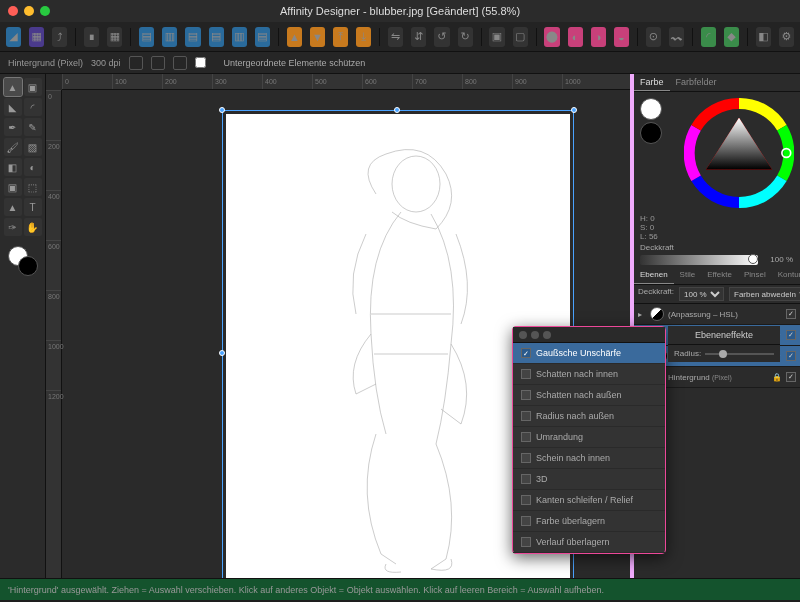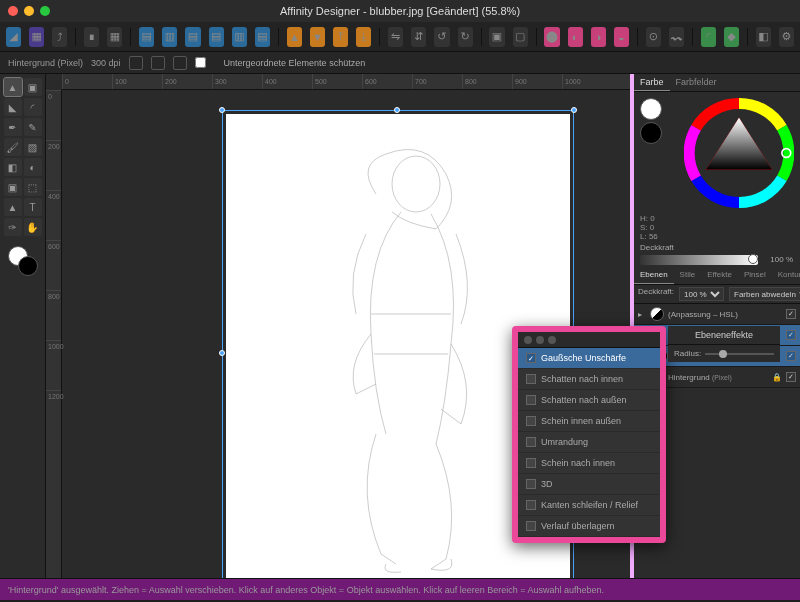--- a/index.html
+++ b/index.html
@@ -86,7 +86,7 @@
   .layer.indent{padding-left:20px;}
 
   
-  .fx-panel { position:absolute; left:512px; top:326px; width:154px; background:#333; border:6px solid #ec4899; border-radius:4px; box-shadow:0 4px 16px rgba(0,0,0,0.6); }
+  .fx-panel { position:absolute; left:512px; top:326px; width:154px; background:#333; border:1px solid #ec4899; border-radius:4px; box-shadow:0 4px 16px rgba(0,0,0,0.6); }
   .fx-panel .fx-titlebar{height:16px;background:#2a2a2a;display:flex;align-items:center;padding:0 6px;gap:4px;border-bottom:1px solid #111;}
   .fx-panel .fx-titlebar span{width:8px;height:8px;border-radius:50%;background:#555;display:inline-block;}
   .fx-list{display:flex;flex-direction:column;}

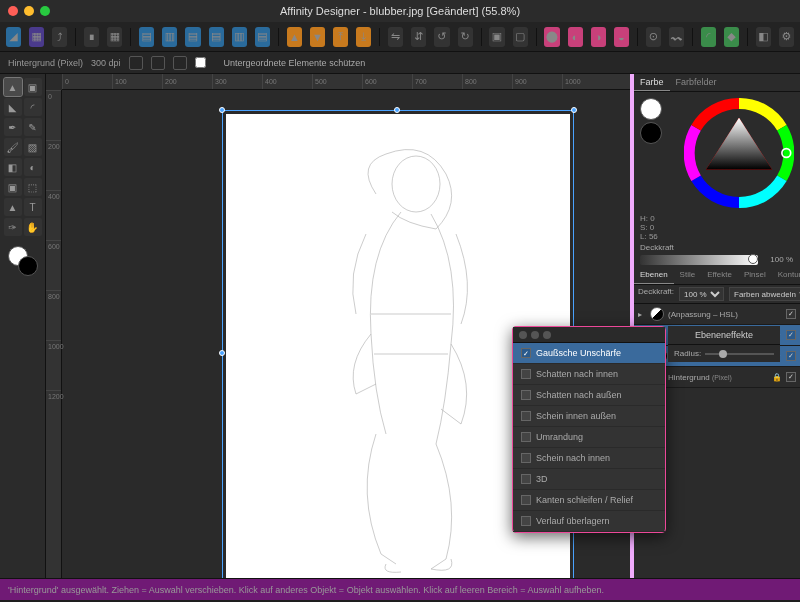--- a/index.html
+++ b/index.html
@@ -383,7 +383,7 @@
       </div>
       <div class="fx-item">
         <span class="fxcb"></span>
-        <span>Schein innen außen</span>
+        <span>Radius nach außen</span>
       </div>
       <div class="fx-item">
         <span class="fxcb"></span>

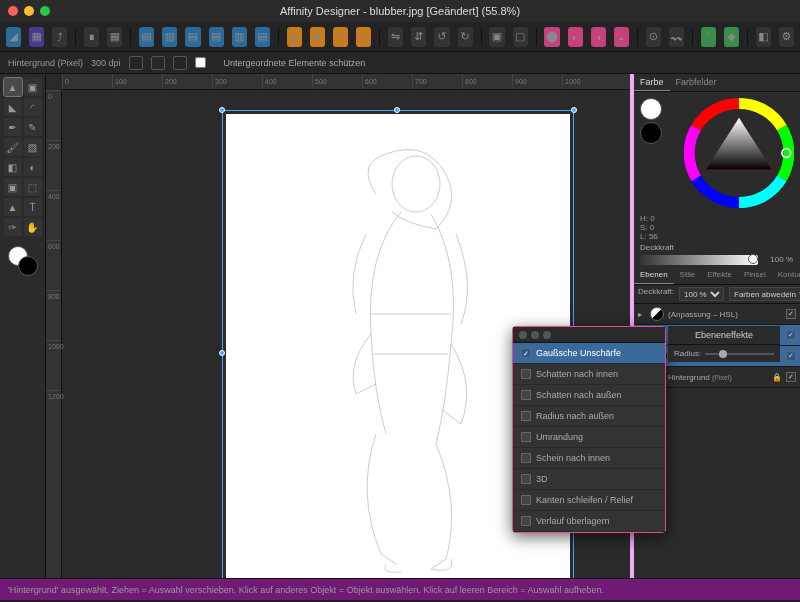--- a/index.html
+++ b/index.html
@@ -403,6 +403,10 @@
       </div>
       <div class="fx-item">
         <span class="fxcb"></span>
+        <span>Farbe überlagern</span>
+      </div>
+      <div class="fx-item">
+        <span class="fxcb"></span>
         <span>Verlauf überlagern</span>
       </div>
     </div>

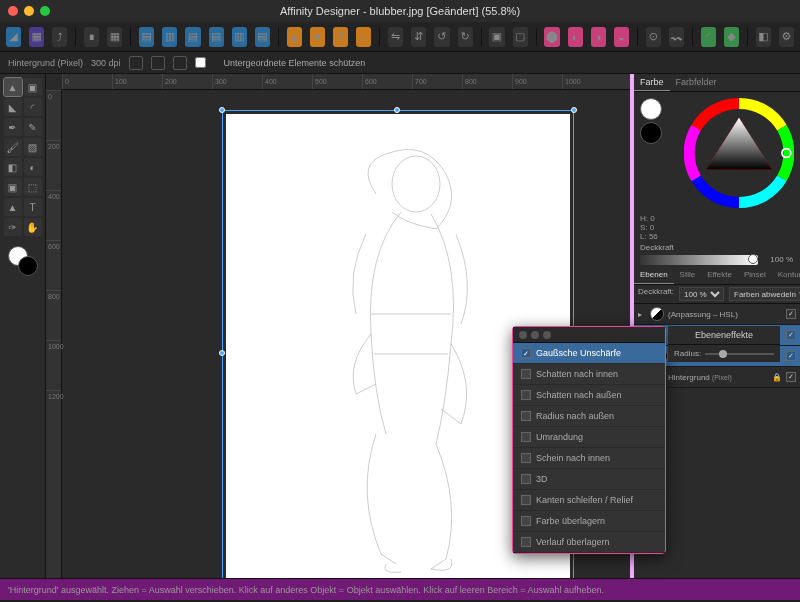--- a/index.html
+++ b/index.html
@@ -105,7 +105,7 @@
   .fx-prop-row input[type=checkbox]{width:10px;height:10px;}
 
   
-  .statusbar { height:22px; background:#701a75; border-top:1px solid #111; display:flex; align-items:center; padding:0 8px; font-size:9px; color:#999; }
+  .statusbar { height:22px; background:#14532d; border-top:1px solid #111; display:flex; align-items:center; padding:0 8px; font-size:9px; color:#999; }
 </style>
 </head>
 <body>

